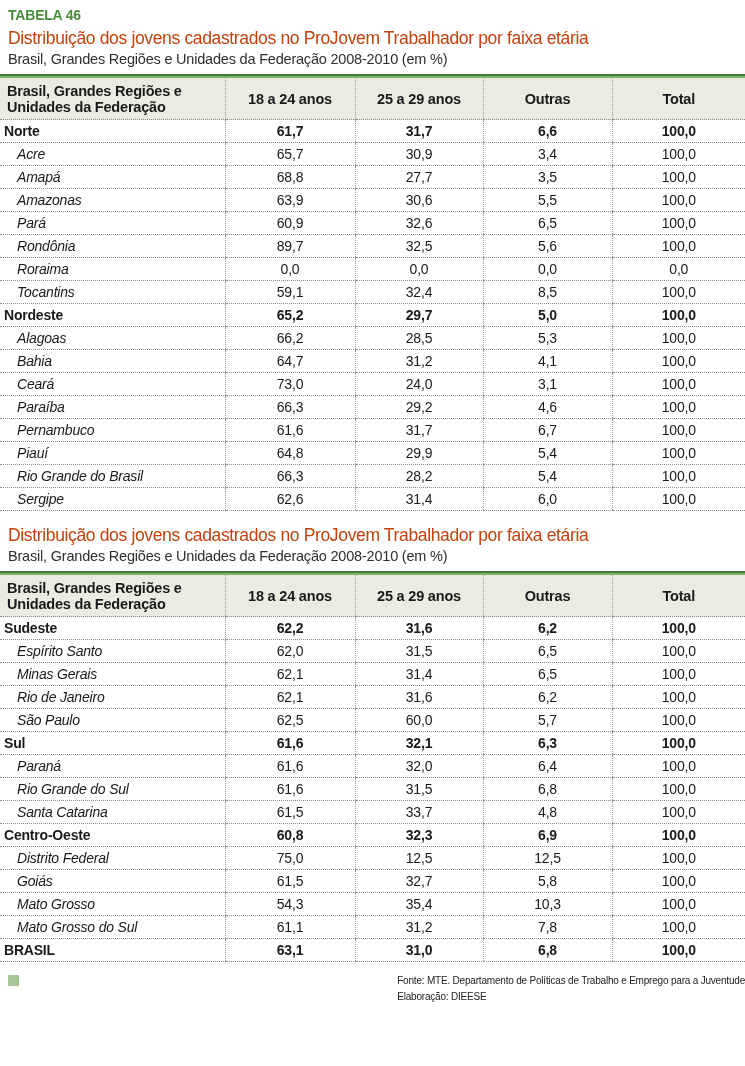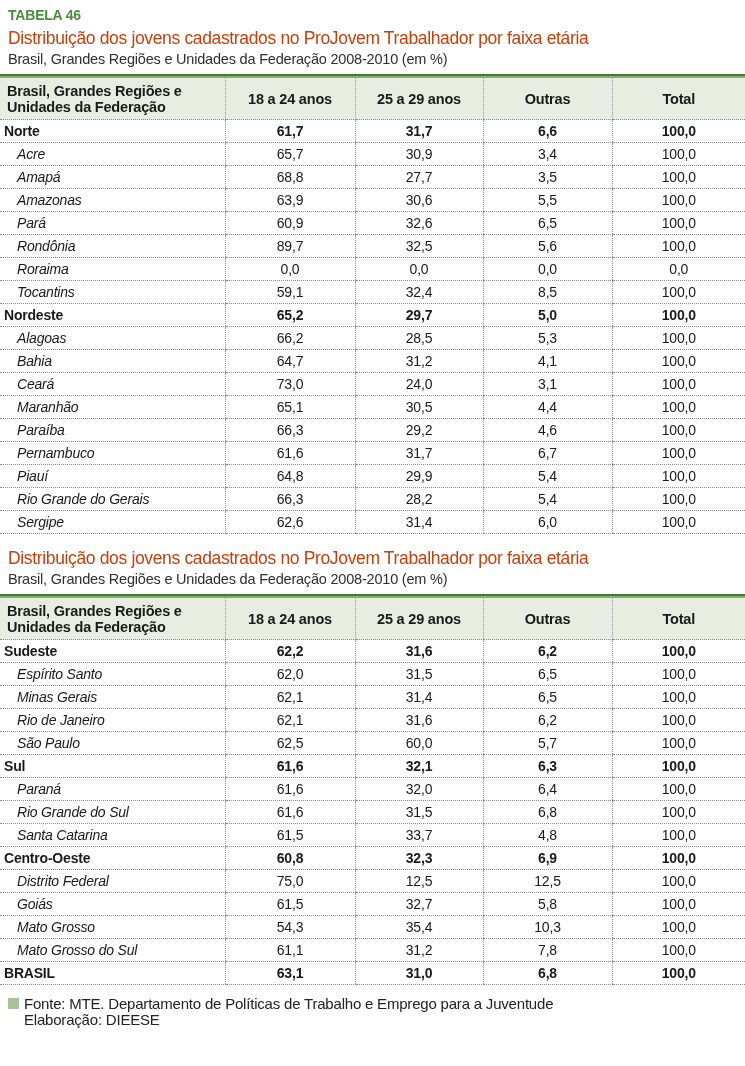--- a/index.html
+++ b/index.html
@@ -229,13 +229,6 @@
           <td class="value-cell">100,0</td>
         </tr>
         <tr>
-          <td class="label-cell indent">Maranhão</td>
-          <td class="value-cell">65,1</td>
-          <td class="value-cell">30,5</td>
-          <td class="value-cell">4,4</td>
-          <td class="value-cell">100,0</td>
-        </tr>
-        <tr>
           <td class="label-cell indent">Paraíba</td>
           <td class="value-cell">66,3</td>
           <td class="value-cell">29,2</td>

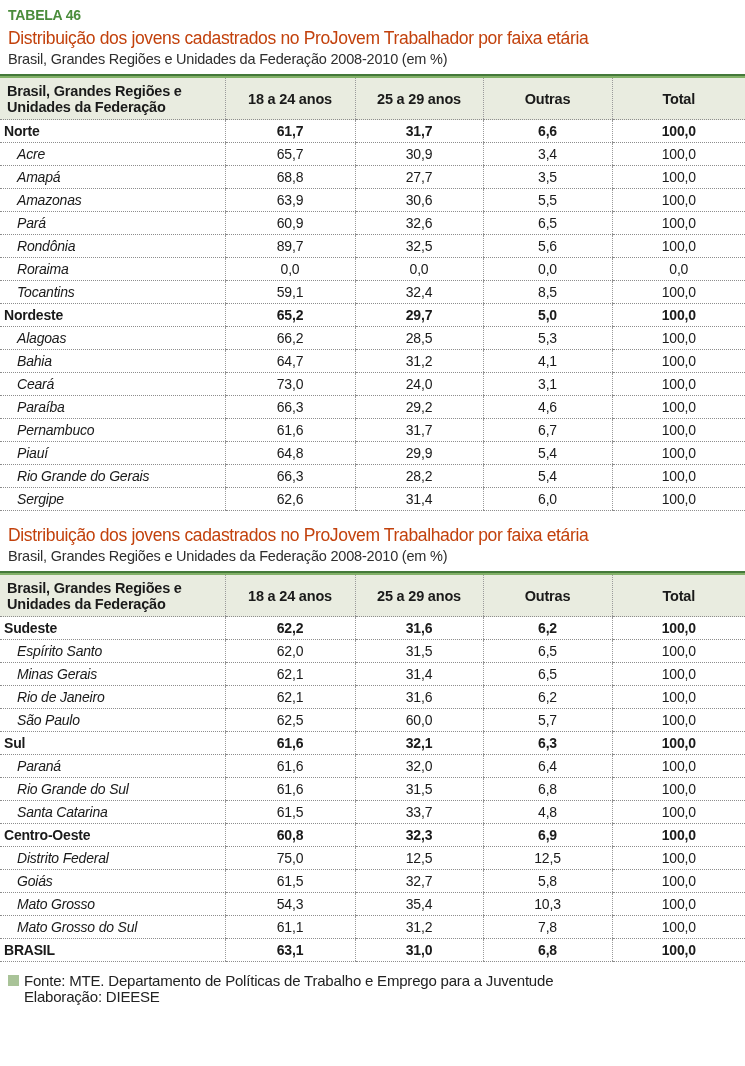--- a/index.html
+++ b/index.html
@@ -250,7 +250,7 @@
           <td class="value-cell">100,0</td>
         </tr>
         <tr>
-          <td class="label-cell indent">Rio Grande do Gerais</td>
+          <td class="label-cell indent">Rio Grande do Brasil</td>
           <td class="value-cell">66,3</td>
           <td class="value-cell">28,2</td>
           <td class="value-cell">5,4</td>

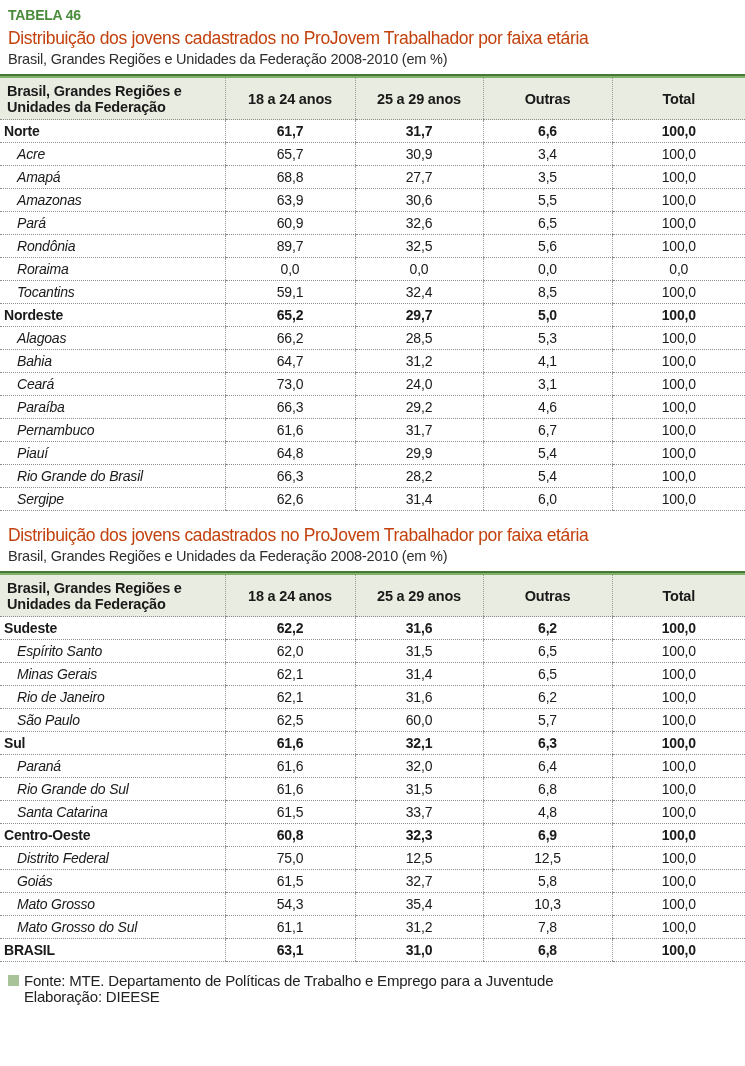--- a/index.html
+++ b/index.html
@@ -103,9 +103,10 @@
     margin: 11px 0 0 8px;
     display: flex;
     align-items: flex-start;
-    font-size: 15px;
+    font-size: 10px;
     line-height: 15.5px;
     color: #222222;
+    justify-content: space-between;
   }
   .footer-bullet {
     flex: 0 0 auto;

